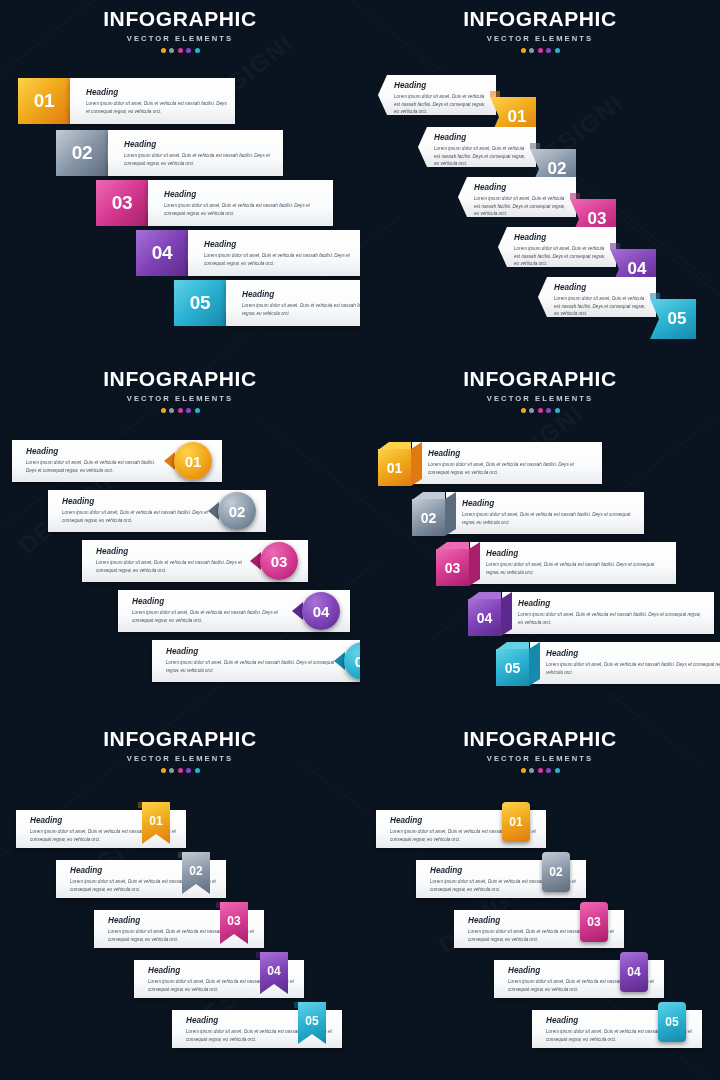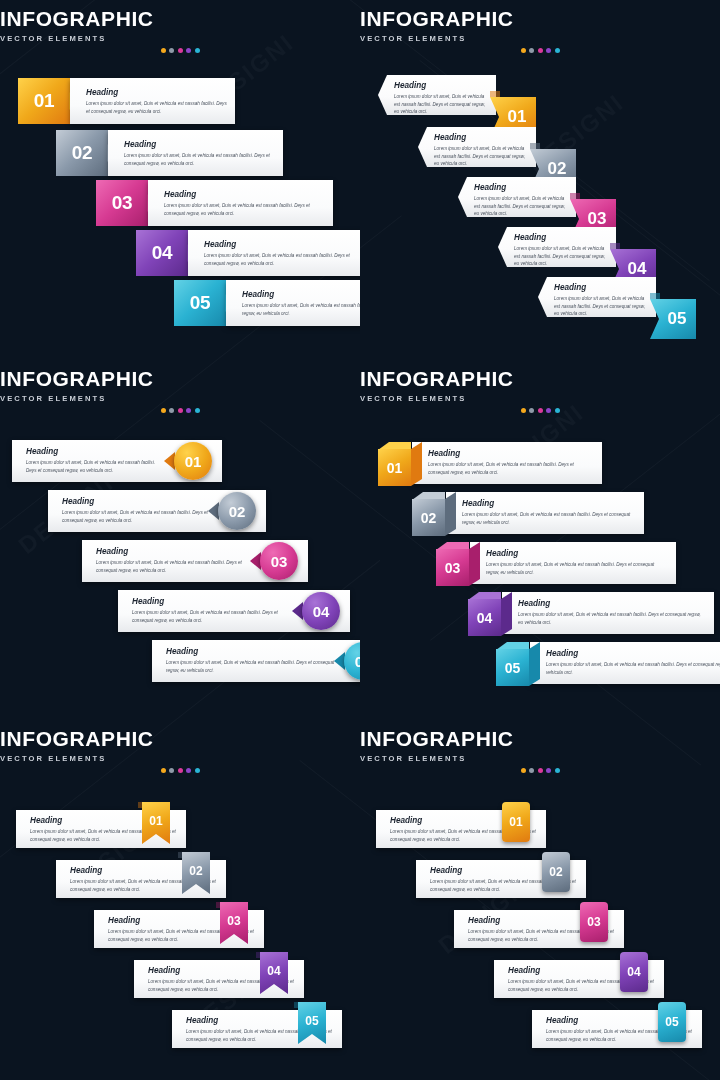--- a/index.html
+++ b/index.html
@@ -18,7 +18,7 @@
   .panel{ position:absolute; width:360px; height:360px; overflow:hidden; }
 
   
-  .hdr{ position:absolute; left:0; top:8px; width:360px; }
+  .hdr{ position:absolute; left:0; top:8px; width:360px; text-align:center; }
   .hdr-title{ color:#fff; font-size:21px; font-weight:700; letter-spacing:.6px; line-height:1; }
   .hdr-sub{ color:#c9ced6; font-size:7.6px; font-weight:600; letter-spacing:2.1px; margin-top:5px; }
   .dots{ display:flex; justify-content:center; gap:3.5px; margin-top:5px; }

